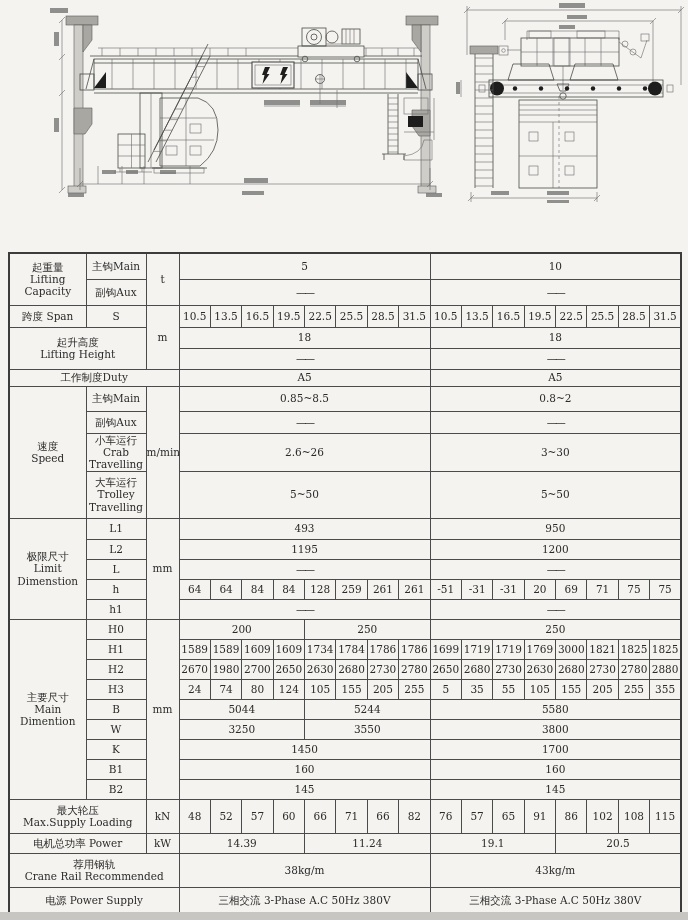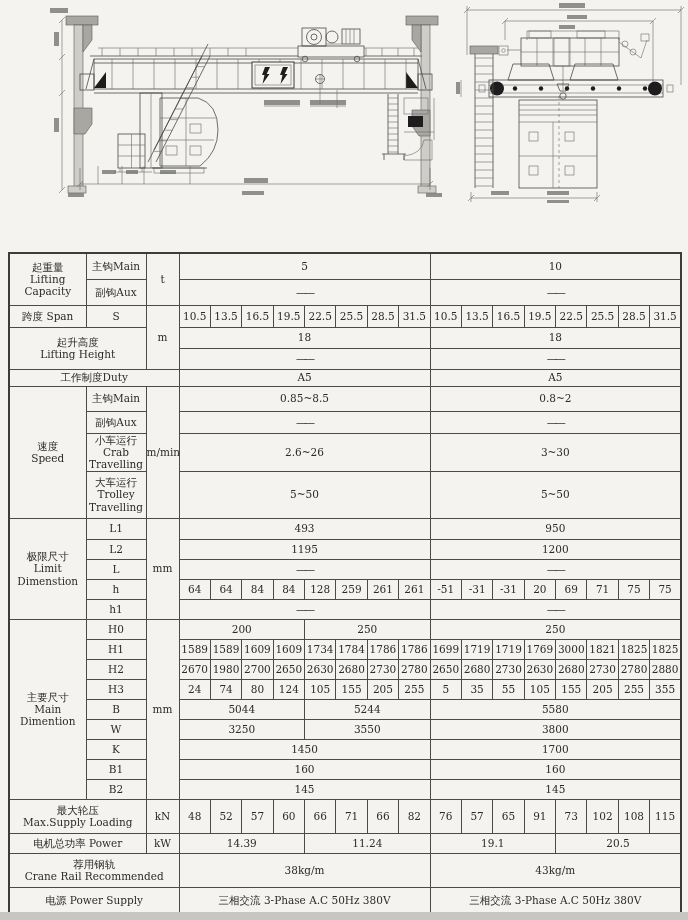--- a/index.html
+++ b/index.html
@@ -447,7 +447,7 @@
           <td>57</td>
           <td>65</td>
           <td>91</td>
-          <td>73</td>
+          <td>86</td>
           <td>102</td>
           <td>108</td>
           <td>115</td>

